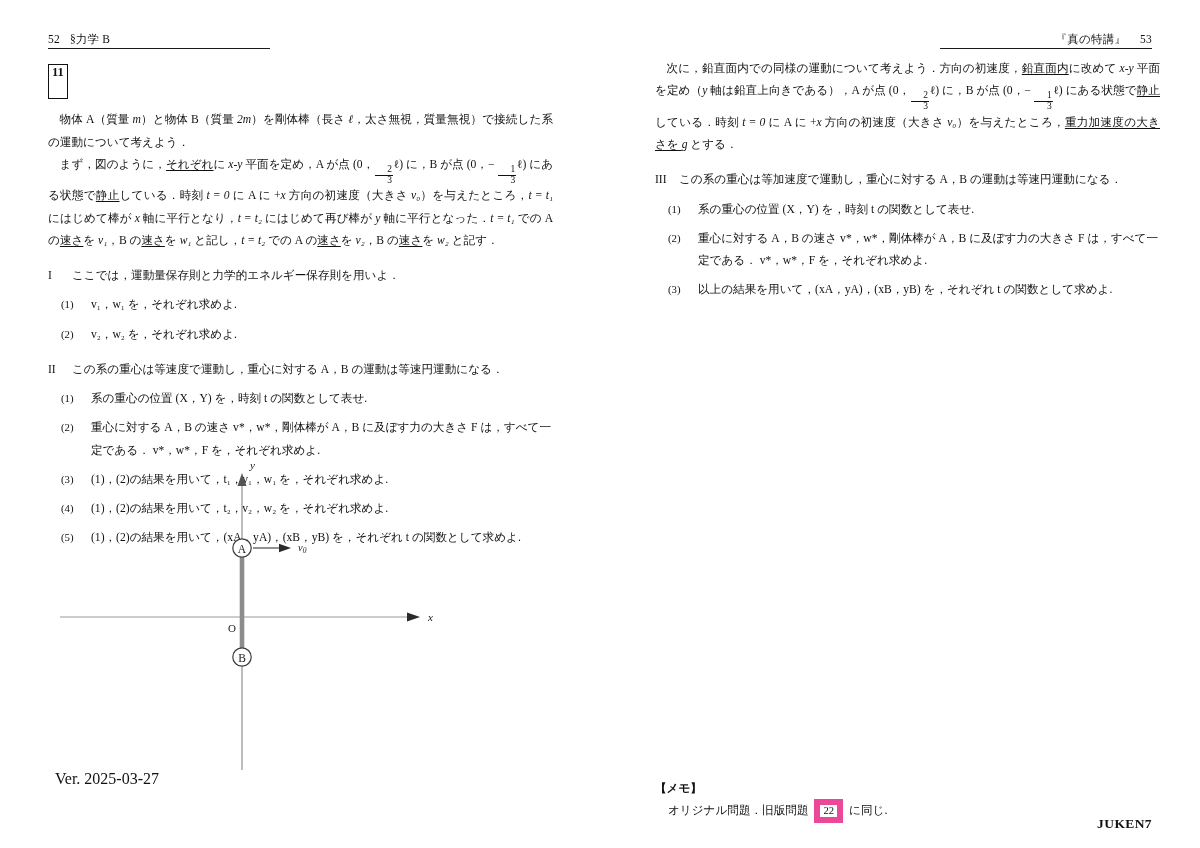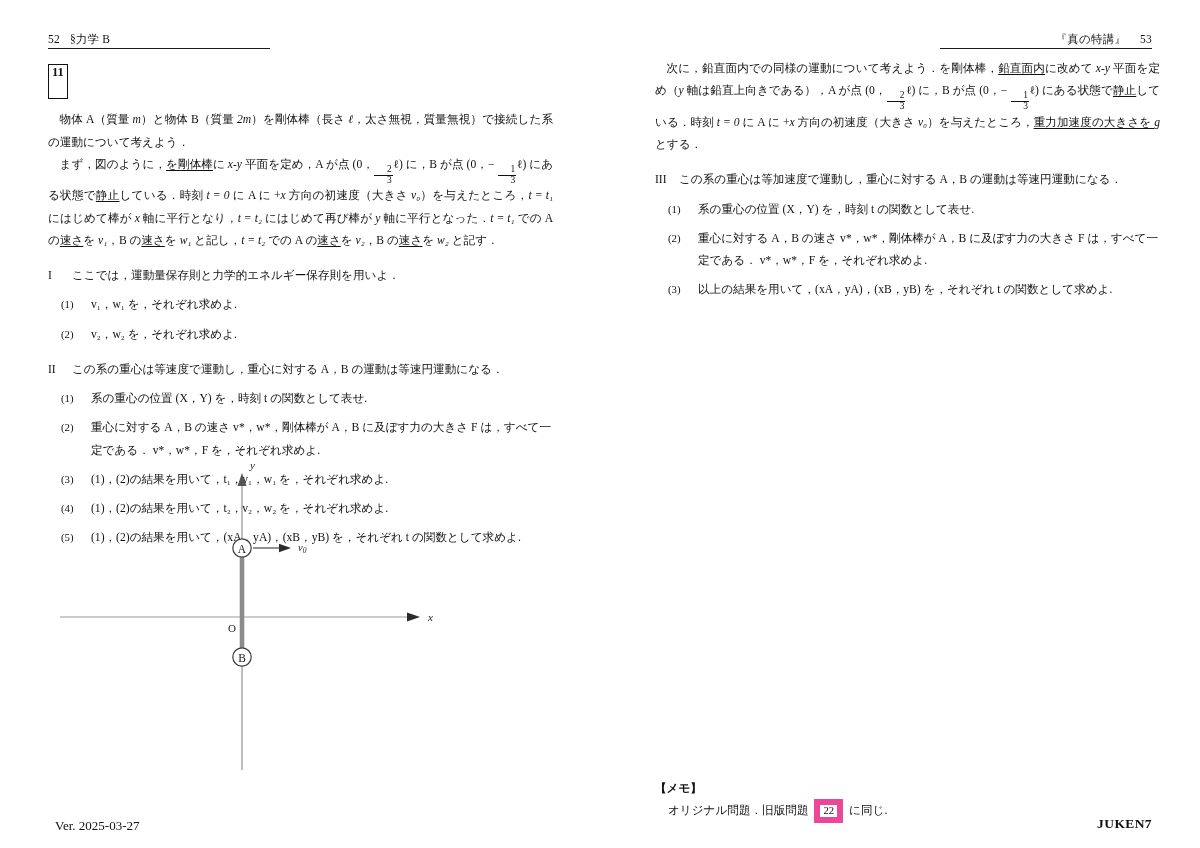--- a/index.html
+++ b/index.html
@@ -251,7 +251,7 @@
 
   <div class="col col-right">
 
-    <p class="body indent"><span>次に，鉛直面内での同様の運動について考えよう．を剛体棒，</span><span class="u">鉛直面内</span><span>に改めて </span><i class="m">x-y</i><span> 平面を定め（</span><i class="m">y</i><span> 軸は鉛直上向きである），A が点 (0，</span><span class="frac">
+    <p class="body indent"><span>次に，鉛直面内での同様の運動について考えよう．方向の初速度，</span><span class="u">鉛直面内</span><span>に改めて </span><i class="m">x-y</i><span> 平面を定め（</span><i class="m">y</i><span> 軸は鉛直上向きである），A が点 (0，</span><span class="frac">
           <span class="num">2</span>
           <span class="den">3</span>
         </span><span>ℓ) に，B が点 (0，− </span><span class="frac">

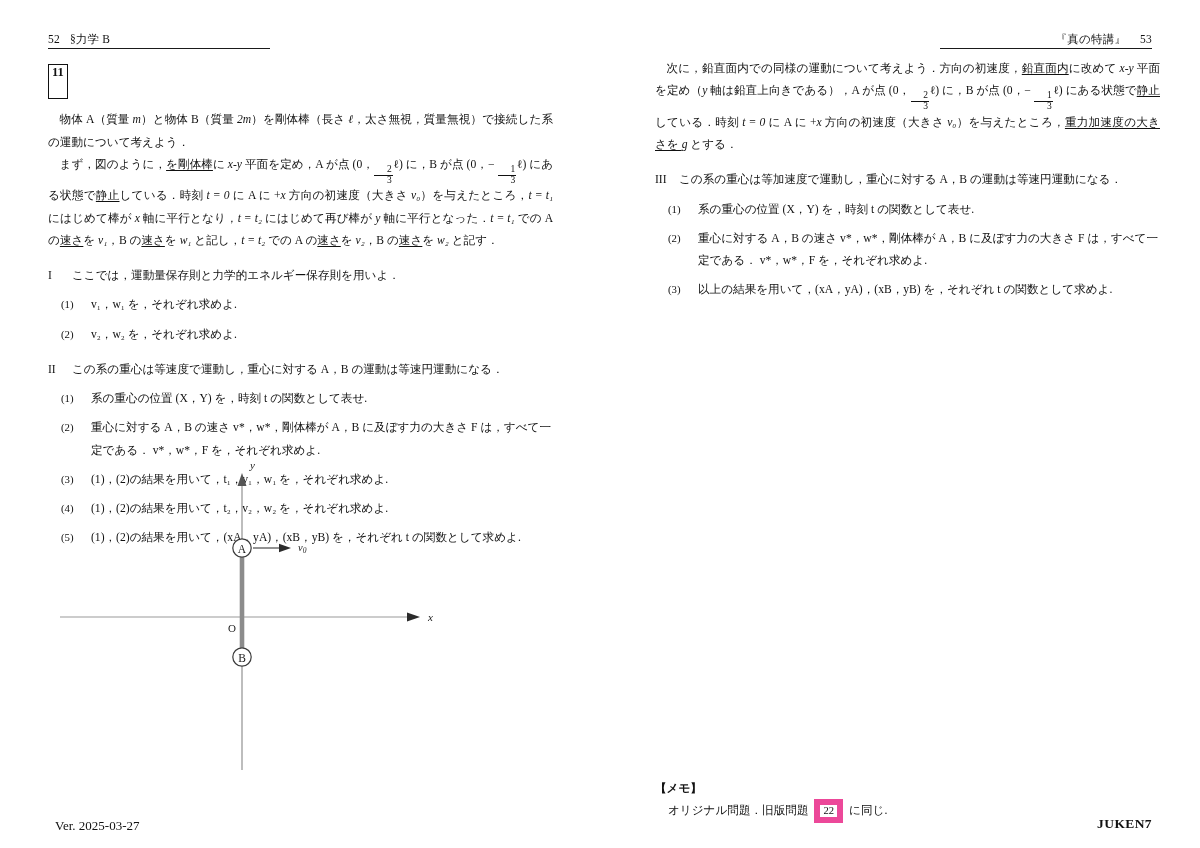--- a/index.html
+++ b/index.html
@@ -202,7 +202,7 @@
 
     <p class="body indent"><span>物体 A（質量 </span><i class="m">m</i><span>）と物体 B（質量 </span><i class="m">2m</i><span>）を剛体棒（長さ </span><i class="m">ℓ</i><span>，太さ無視，質量無視）で接続した系の運動について考えよう．</span></p>
 
-    <p class="body indent"><span>まず，図のように，</span><span class="u">を剛体棒</span><span>に </span><i class="m">x-y</i><span> 平面を定め，A が点 (0，</span><span class="frac">
+    <p class="body indent"><span>まず，図のように，</span><span class="u">それぞれ</span><span>に </span><i class="m">x-y</i><span> 平面を定め，A が点 (0，</span><span class="frac">
           <span class="num">2</span>
           <span class="den">3</span>
         </span><span>ℓ) に，B が点 (0，− </span><span class="frac">

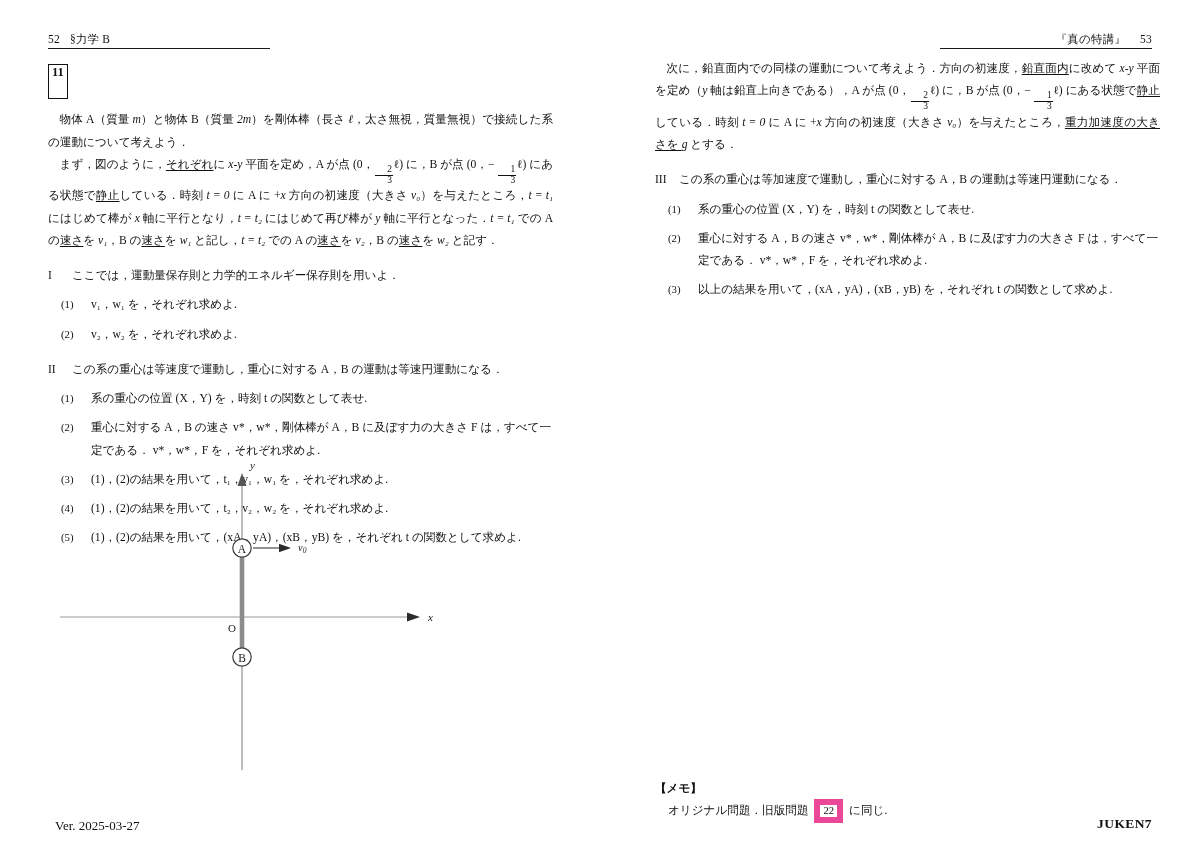--- a/index.html
+++ b/index.html
@@ -166,8 +166,8 @@
   .foot-left {
     position: absolute;
     left: 55px;
-    top: 818px;
-    font-size: 13px;
+    top: 770px;
+    font-size: 16px;
   }
   .foot-right {
     position: absolute;

